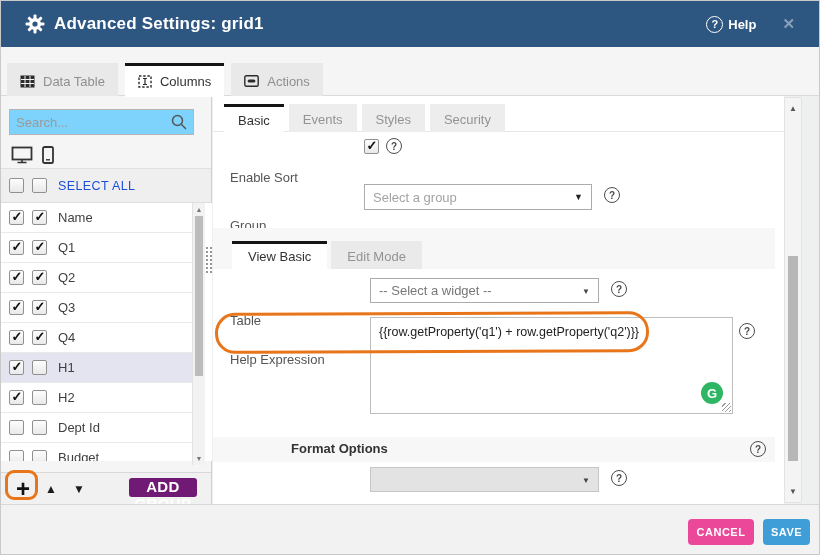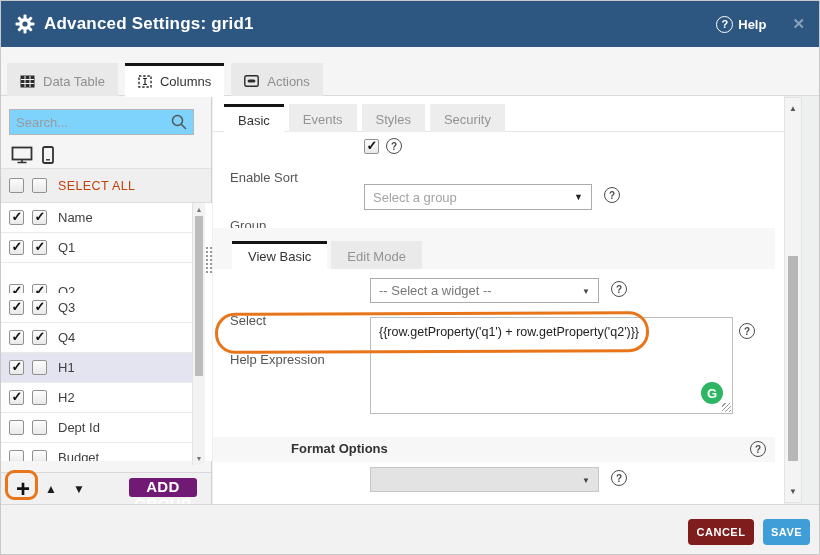--- a/index.html
+++ b/index.html
@@ -9,7 +9,7 @@
 
   
   .titlebar { position:absolute; top:0; left:0; right:0; height:46px; background:#2d5681;
-              display:flex; align-items:center; padding:0 14px; }
+              display:flex; align-items:center; padding:0 24px; }
   .gear { margin-right:9px; display:flex; }
   .title { font-size:17px; font-weight:700; color:#fff; letter-spacing:.2px; }
   .help-group { margin-left:auto; display:flex; align-items:center; gap:5px; color:#fff; cursor:pointer; }

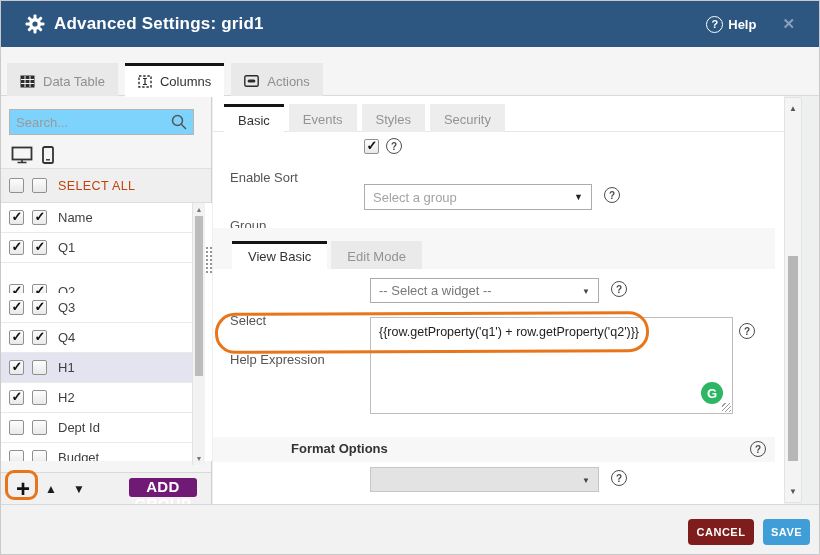--- a/index.html
+++ b/index.html
@@ -43,7 +43,7 @@
                 border-bottom:1px solid #e0e0e0; display:flex; align-items:center; gap:9px; padding-left:10px; }
   .select-all { position:absolute; left:0; top:73px; width:100%; height:34px; background:#efefef;
                 border-bottom:1px solid #dddddd; }
-  .select-all .rowlabel { line-height:34px; font-size:12.5px; color:#c2410c; letter-spacing:.4px; }
+  .select-all .rowlabel { line-height:34px; font-size:12.5px; color:#1d4ed8; letter-spacing:.4px; }
 
   .col-list { position:absolute; left:0; top:107px; width:211px; height:258px; background:#fff; overflow:hidden; }
   .col-row { position:absolute; left:0; width:191px; height:30px; background:#fff;

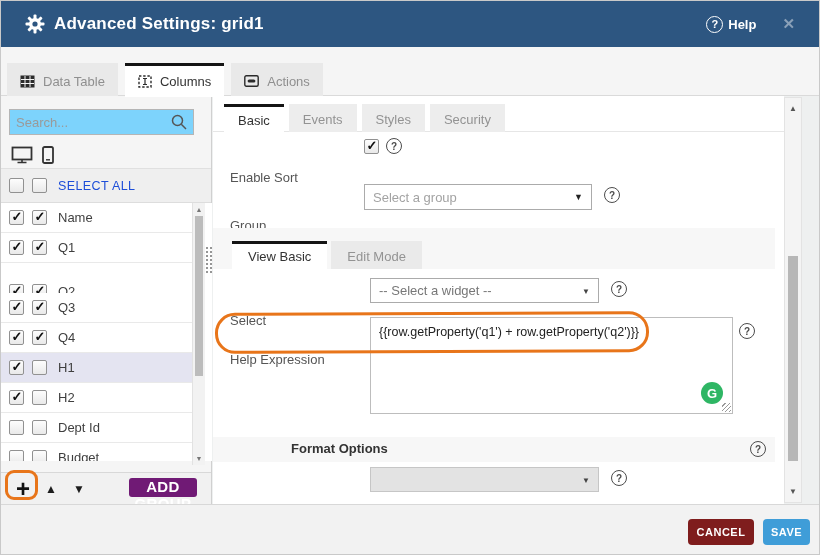--- a/index.html
+++ b/index.html
@@ -49,7 +49,7 @@
   .col-row { position:absolute; left:0; width:191px; height:30px; background:#fff;
              border-bottom:1px solid #e9e9e9; cursor:pointer; }
   .col-row.selected { background:#e4e4f1; }
-  .r0{top:0}.r1{top:30px}.r2{top:74px}.r3{top:90px}.r4{top:120px}.r5{top:150px}.r6{top:180px}.r7{top:210px}.r8{top:240px}
+  .r0{top:0}.r1{top:30px}.r2{top:60px}.r3{top:90px}.r4{top:120px}.r5{top:150px}.r6{top:180px}.r7{top:210px}.r8{top:240px}
   .rowlabel { position:absolute; left:57px; top:0; line-height:30px; font-size:13px; color:#3f3f3f; }
 
   .cb { position:absolute; width:15px; height:15px; border:1px solid #919191; border-radius:2px;

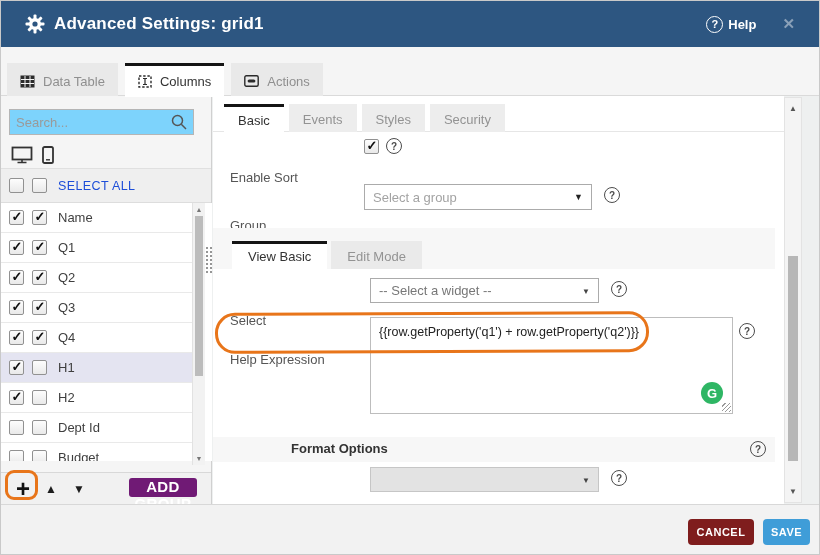--- a/index.html
+++ b/index.html
@@ -334,7 +334,7 @@
         </div>
       </div>
 
-      <span class="flabel lbl-widget">Select</span>
+      <span class="flabel lbl-widget">Table</span>
       <div class="dd sel-widget">
         <span class="dd-text">-- Select a widget --</span>
         <span class="dd-arrow dd-arrow-sm">▼</span>

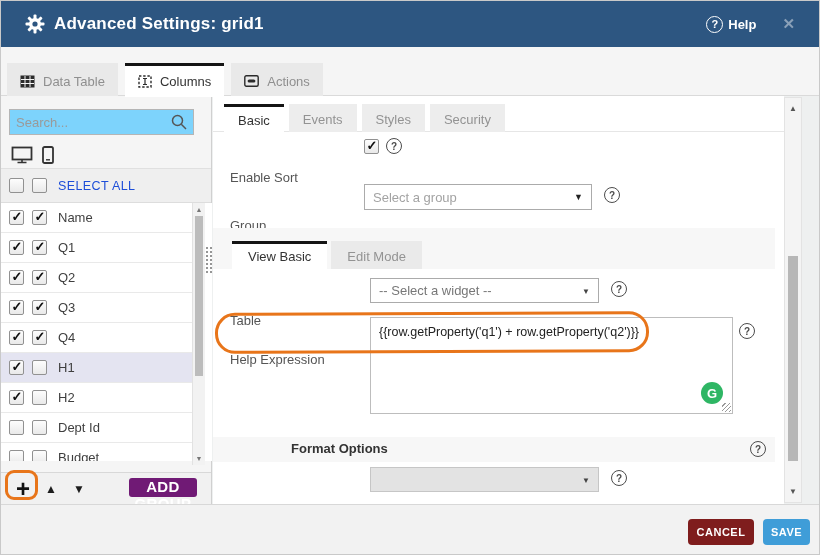--- a/index.html
+++ b/index.html
@@ -150,7 +150,7 @@
   .footer button { position:absolute; top:14px; height:26px; border:0; border-radius:4px; color:#fff;
                    font-size:11px; font-weight:700; letter-spacing:.5px; cursor:pointer;
                    font-family:"Liberation Sans",sans-serif; }
-  .cancel-btn { left:687px; width:66px; background:#7f1d1d; }
+  .cancel-btn { left:687px; width:66px; background:#ec4899; }
   .save-btn { left:762px; width:47px; background:#3f9dd8; }
 </style>
 </head>

